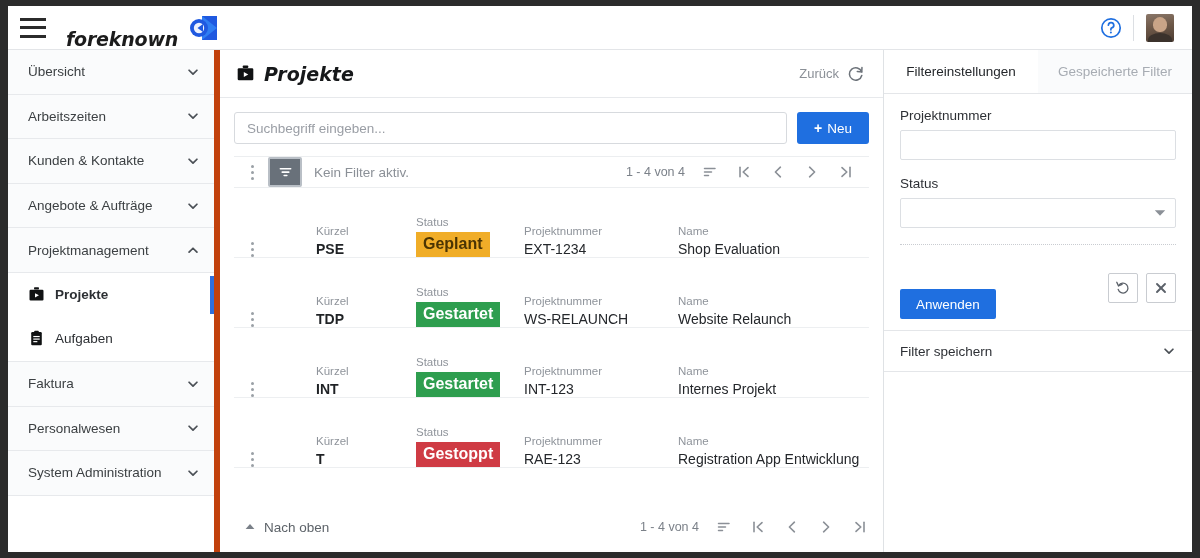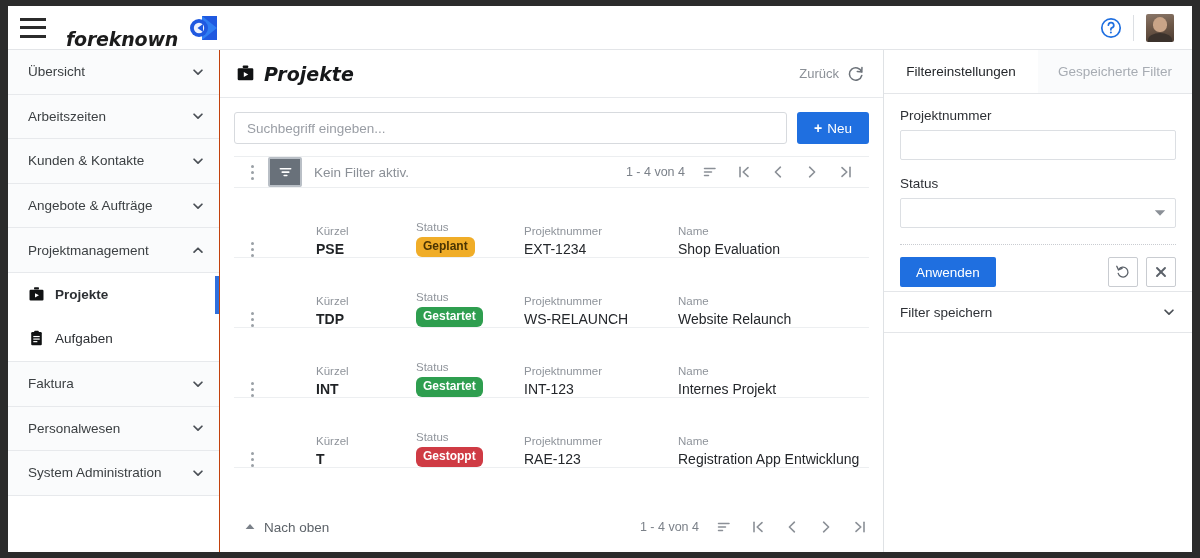--- a/index.html
+++ b/index.html
@@ -91,7 +91,7 @@
     width: 212px;
     flex: 0 0 212px;
     background: #ffffff;
-    border-right: 1px solid #c2410c;
+    border-right: 6px solid #c2410c;
     overflow: hidden;
   }
   .nav-group {

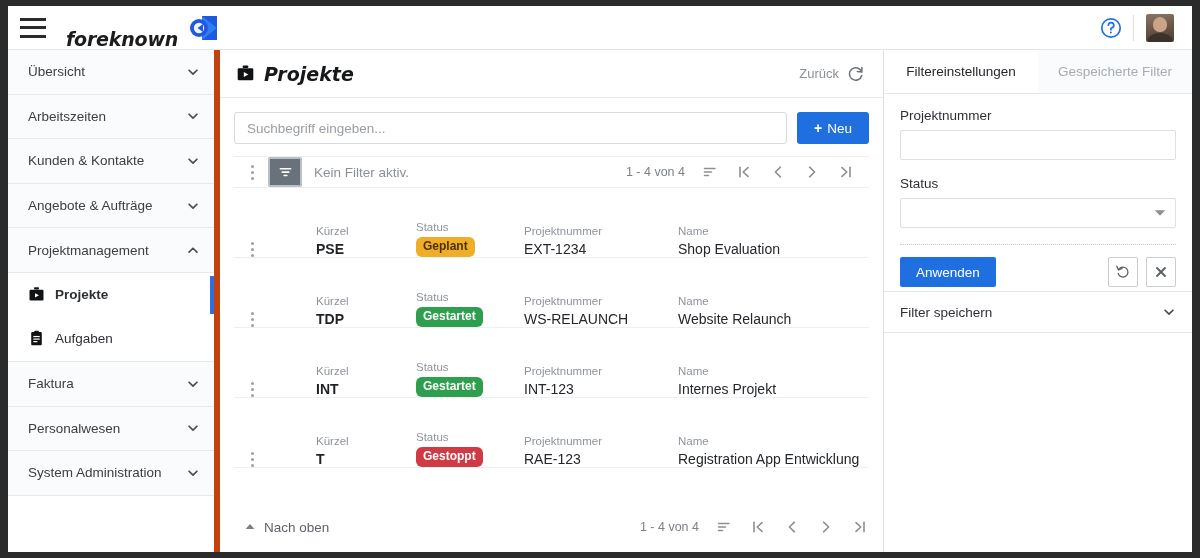--- a/index.html
+++ b/index.html
@@ -227,8 +227,8 @@
   .badge {
     display:inline-block; align-self:flex-start;
     padding: 2px 7px 3px 7px;
-    border-radius: 6px;
-    font-size: 12px; font-weight: 700;
+    border-radius: 0;
+    font-size: 16px; font-weight: 700;
     color: #fff;
     line-height: 1.25;
   }

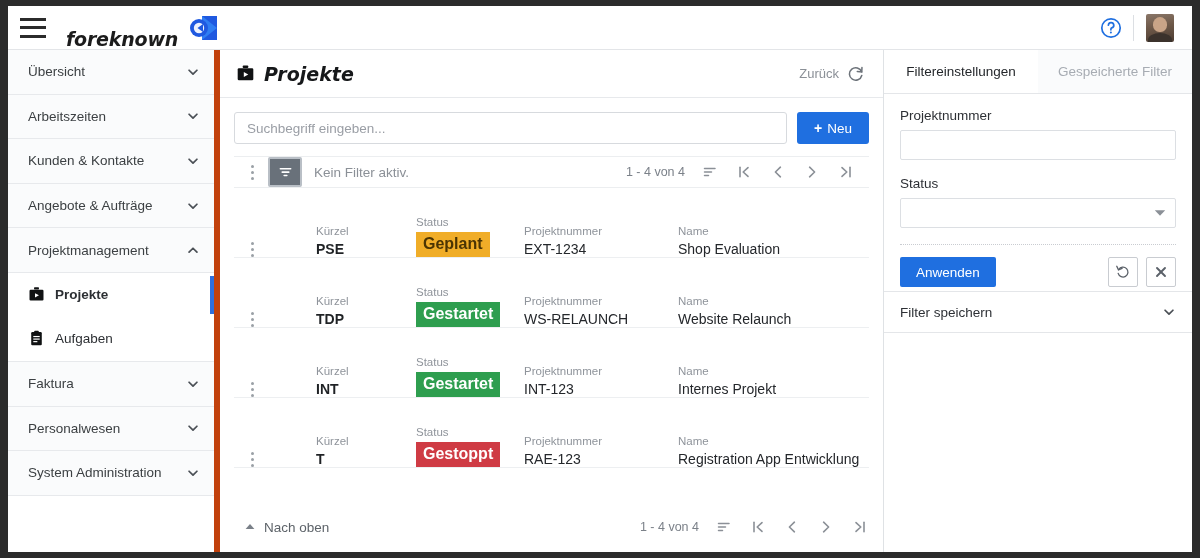--- a/index.html
+++ b/index.html
@@ -289,6 +289,7 @@
     background:#1f6fe0; color:#fff; border:none; border-radius:2px;
     height: 30px; padding: 0 16px; font-size: 13.5px; cursor:pointer;
     font-family:"Liberation Sans",sans-serif;
+    margin-top:32px;
   }
   .sq-btn {
     width: 30px; height: 30px;

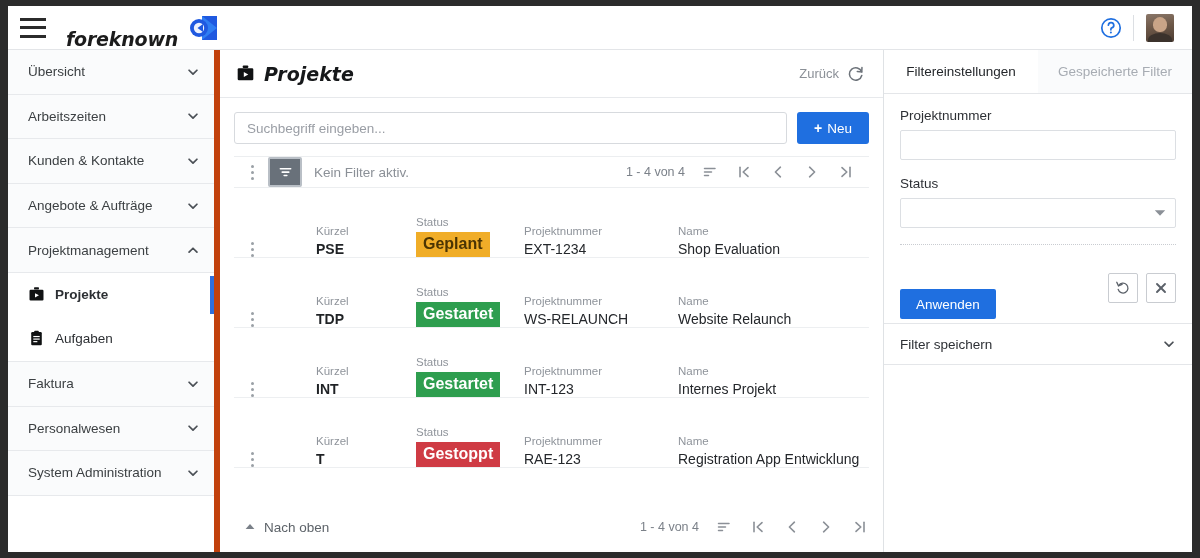--- a/index.html
+++ b/index.html
@@ -299,7 +299,7 @@
   }
   .sq-gap { width: 8px; flex: 0 0 8px; }
   .savefilter {
-    margin-top: 4px;
+    margin-top: 11px;
     border-top: 1px solid #e4e6e9;
     border-bottom: 1px solid #e4e6e9;
     height: 42px;

